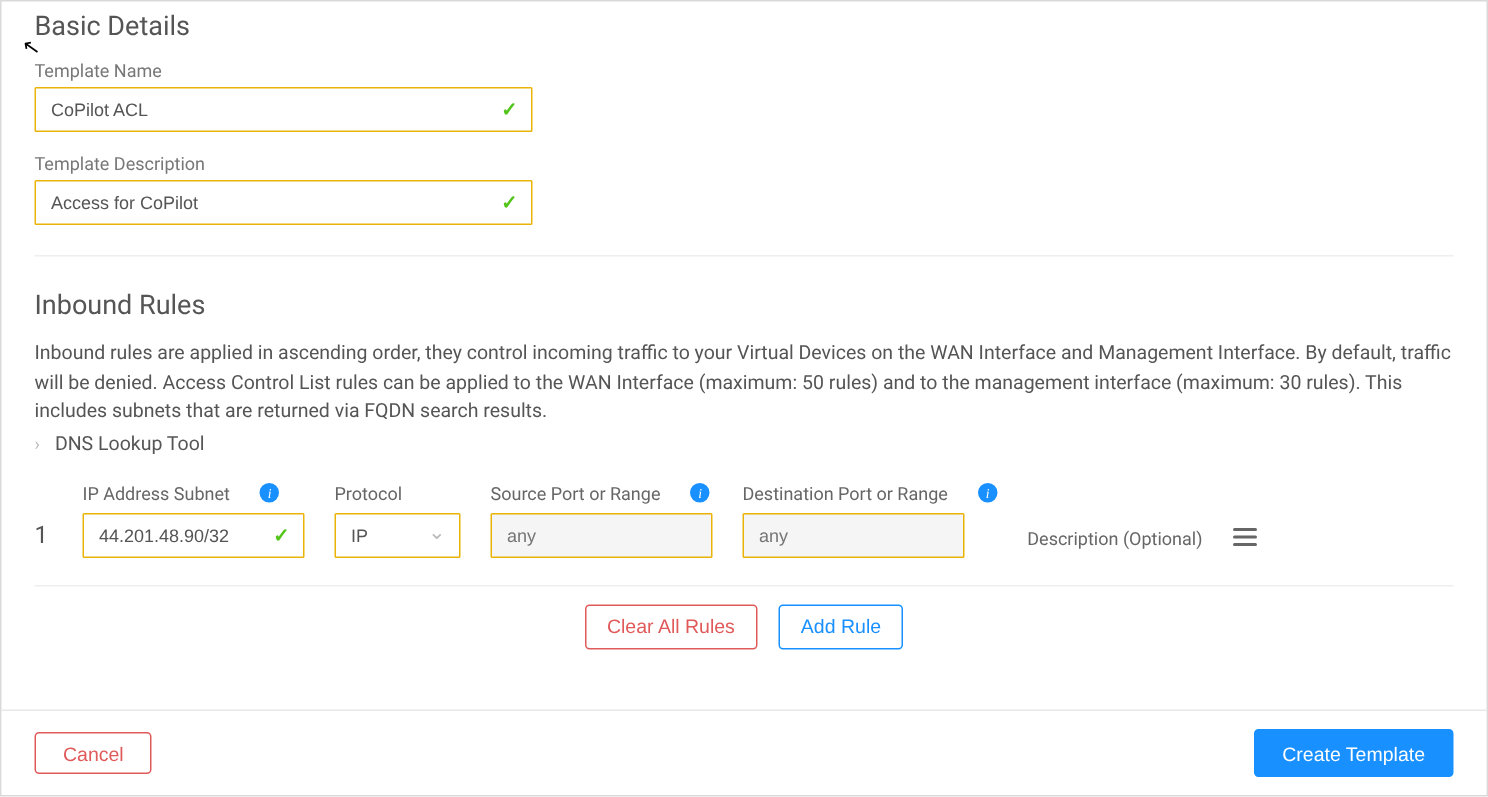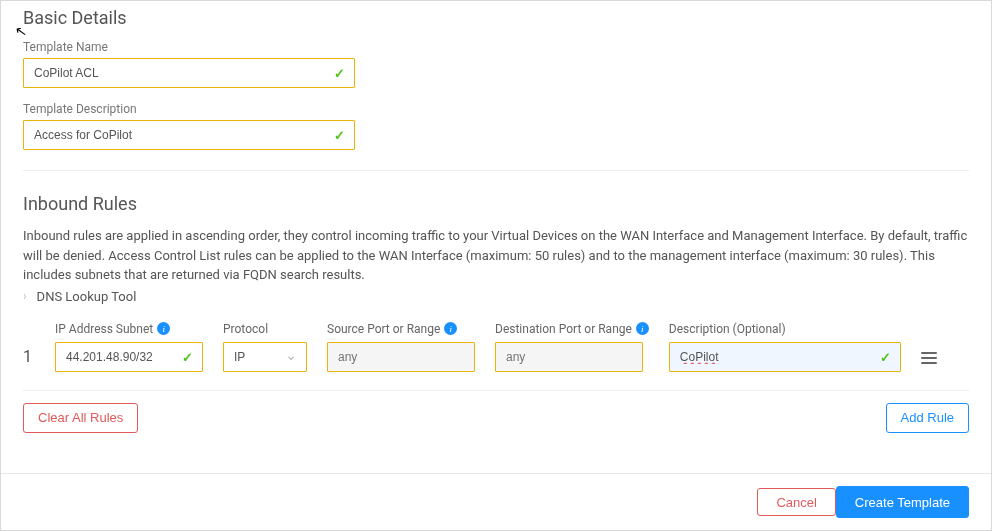--- a/index.html
+++ b/index.html
@@ -124,7 +124,7 @@
     margin-bottom: 6px;
     display: flex;
     align-items: center;
-    gap: 4px;
+    gap: 20px;
   }
   .info-icon {
     display: inline-flex;

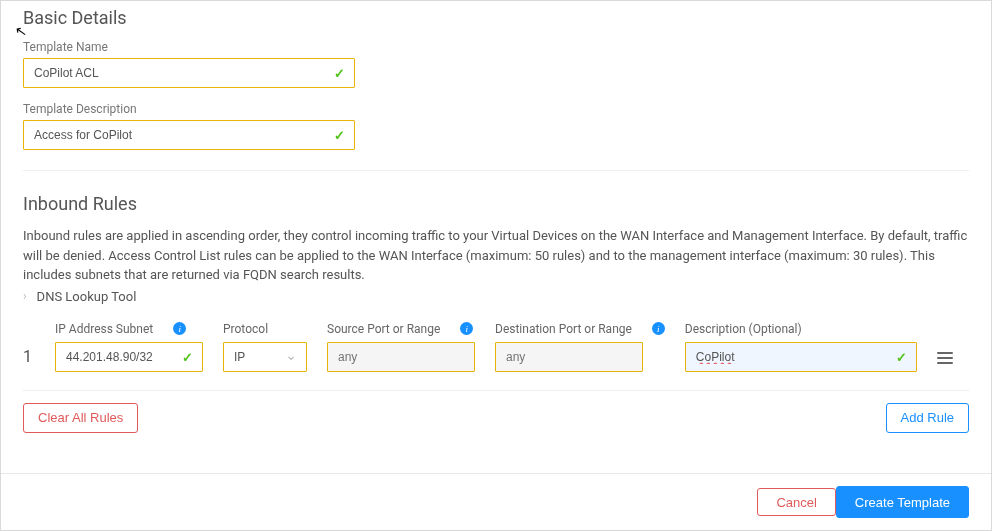--- a/index.html
+++ b/index.html
@@ -283,9 +283,6 @@
       <div class="col-label">
         <span>Description (Optional)</span>
       </div>
-      <div class="input-wrap valid">
-        <input class="text-input" type="text" value="CoPilot" style="">
-      </div>
     </div>
 
     <div class="menu-icon">

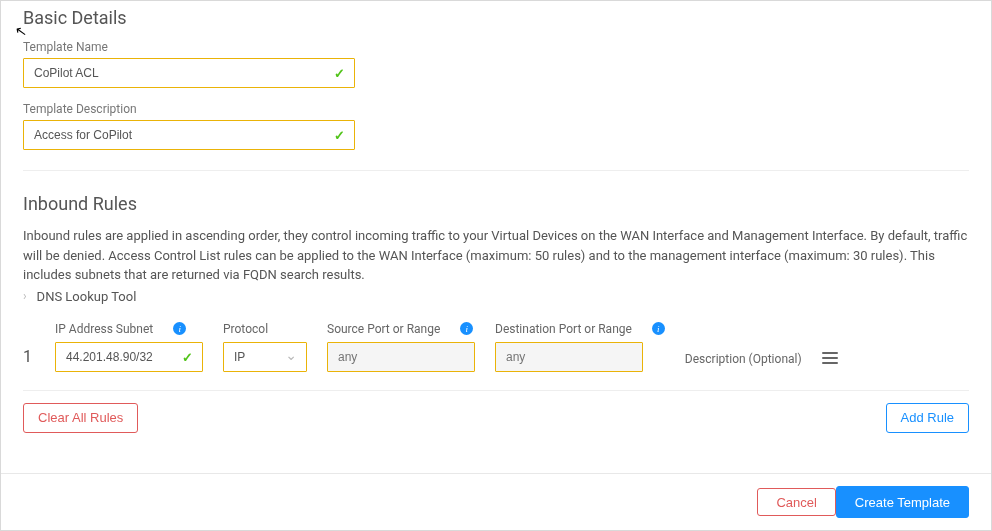--- a/index.html
+++ b/index.html
@@ -170,7 +170,7 @@
   }
   .rule-actions {
     display: flex;
-    justify-content: space-between;
+    justify-content: center;
     gap: 14px;
     padding-right: 0;
   }

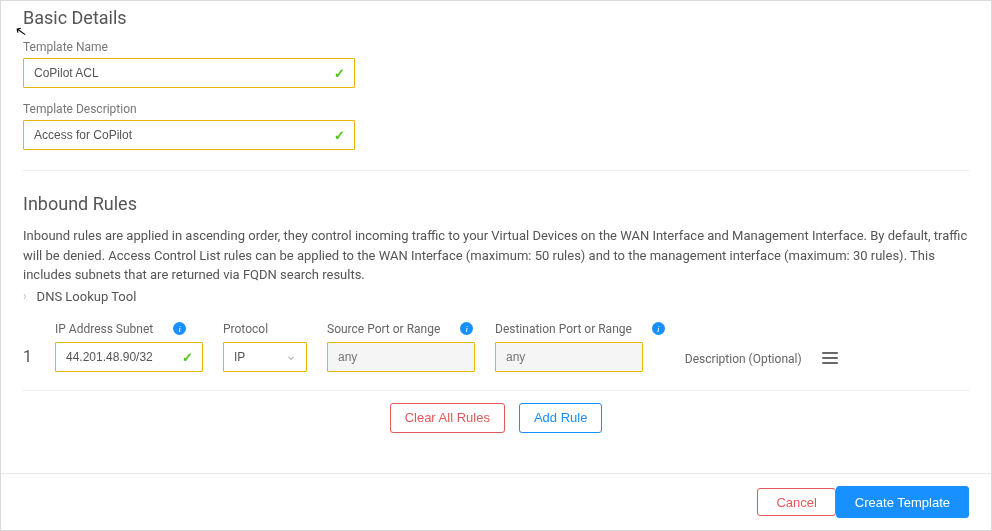--- a/index.html
+++ b/index.html
@@ -196,7 +196,7 @@
     border-top: 1px solid #e8e8e8;
     padding: 12px 22px;
     display: flex;
-    justify-content: flex-end;
+    justify-content: space-between;
     align-items: center;
     background: #fff;
   }

